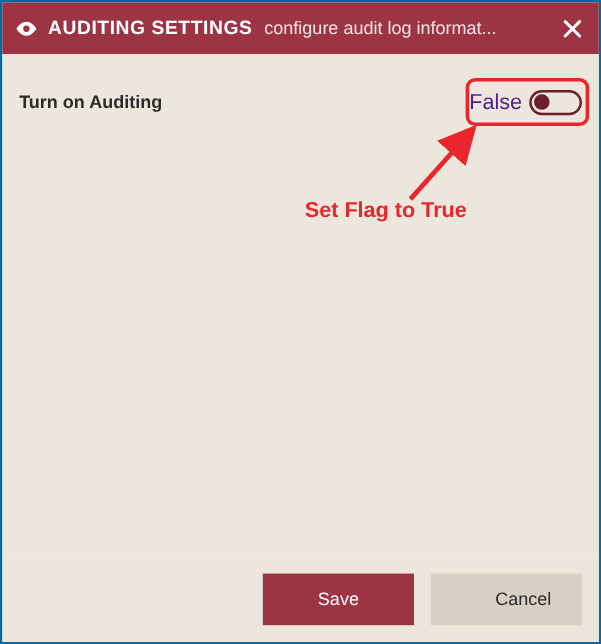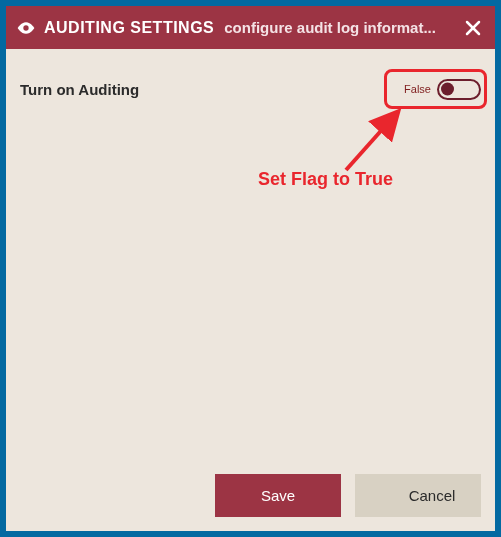--- a/index.html
+++ b/index.html
@@ -9,7 +9,7 @@
   .window {
     width: 501px;
     height: 537px;
-    border: 6px solid #0369a1;
+    border: 2px solid #0369a1;
     display: flex;
     flex-direction: column;
     position: relative;

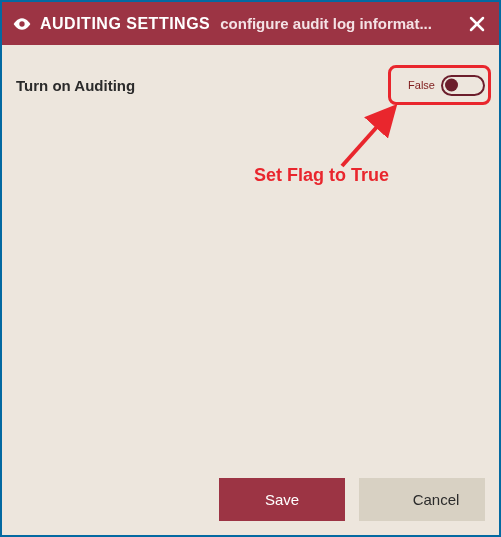--- a/index.html
+++ b/index.html
@@ -36,7 +36,7 @@
     white-space: nowrap;
   }
   .titlebar .subtitle-text {
-    font-weight: 700;
+    font-weight: 400;
     font-size: 15px;
     margin-left: 10px;
     white-space: nowrap;

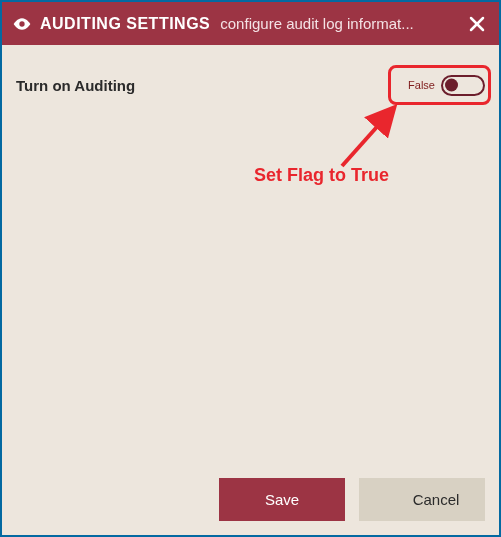--- a/index.html
+++ b/index.html
@@ -81,8 +81,8 @@
     gap: 6px;
   }
   .toggle-state {
-    font-size: 11px;
-    color: #7f1d1d;
+    font-size: 18px;
+    color: #4c1d95;
   }
   .toggle {
     width: 44px;

